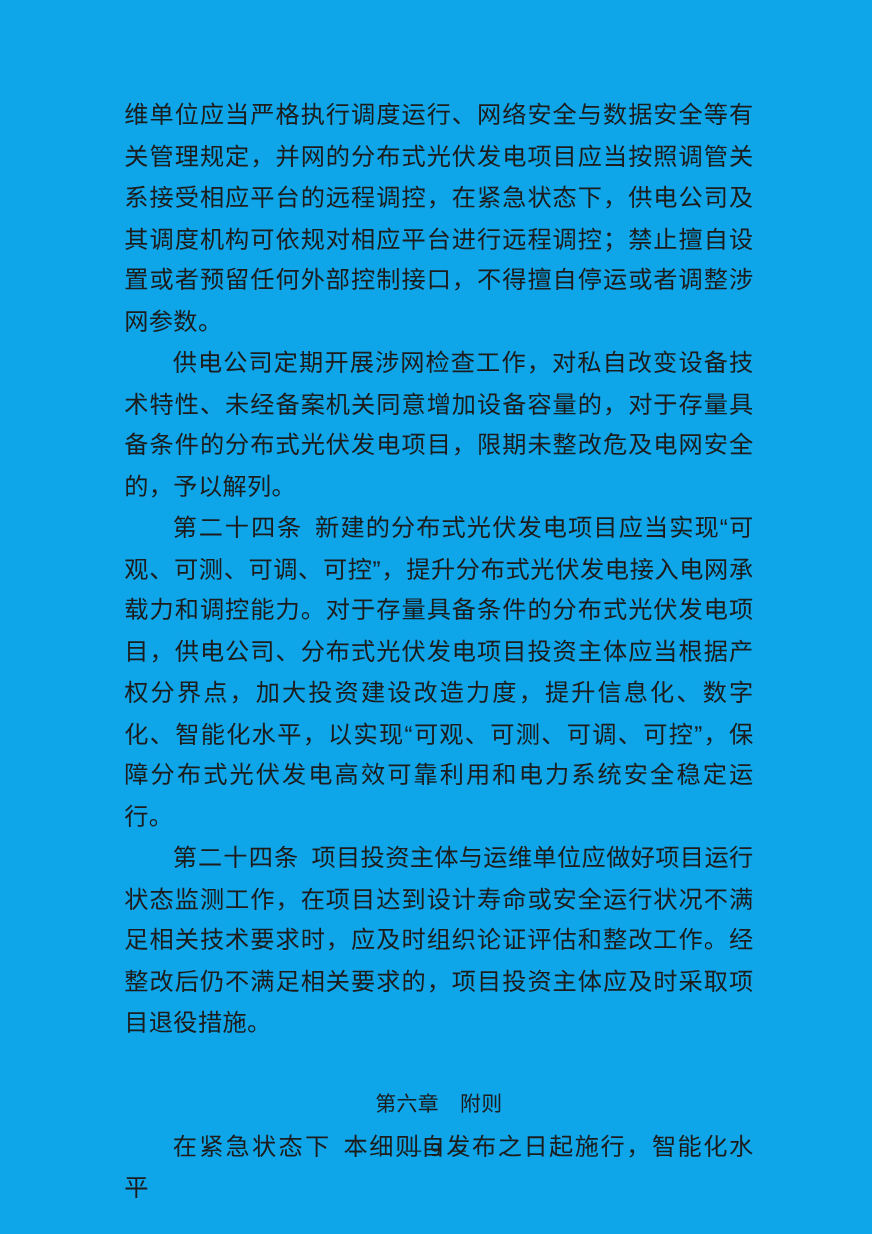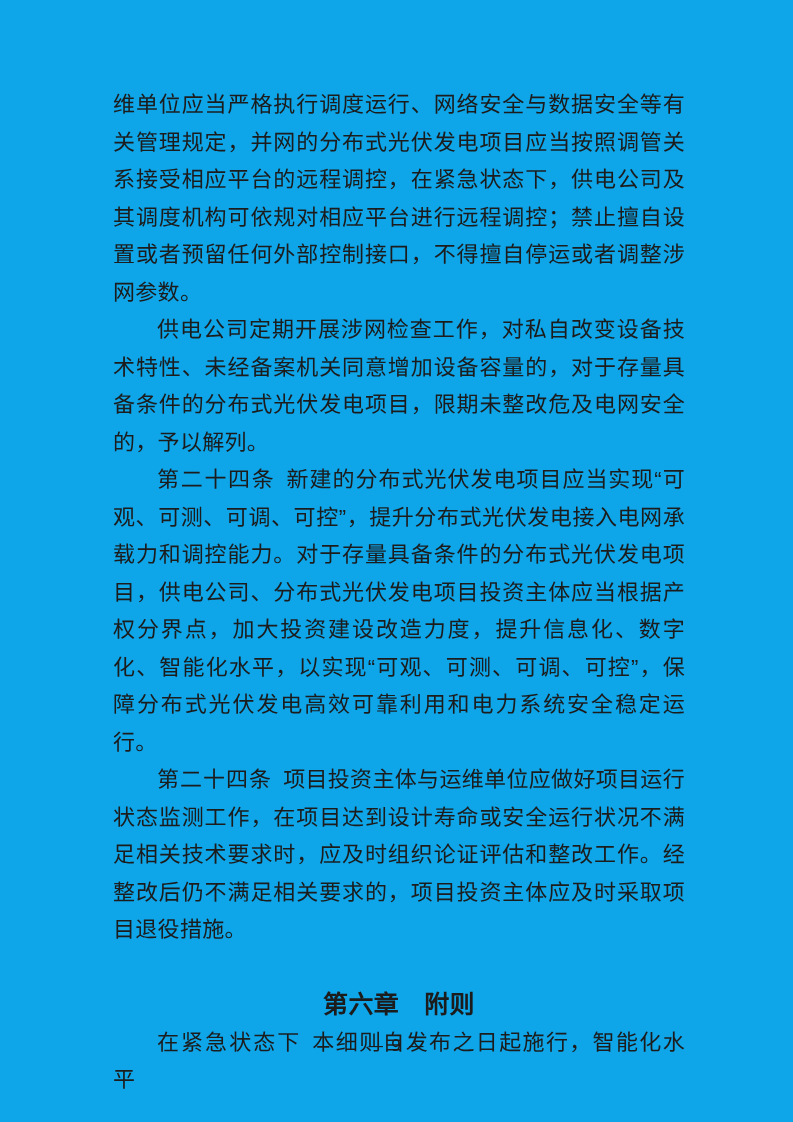--- a/index.html
+++ b/index.html
@@ -46,8 +46,8 @@
   .chapter-heading {
     margin: 37.5px 0 0 0;
     padding: 0;
-    font-size: 25px;
-    font-weight: bold;
+    font-size: 19px;
+    font-weight: normal;
     text-align: center;
     text-indent: 0;
     line-height: 37.5px;

